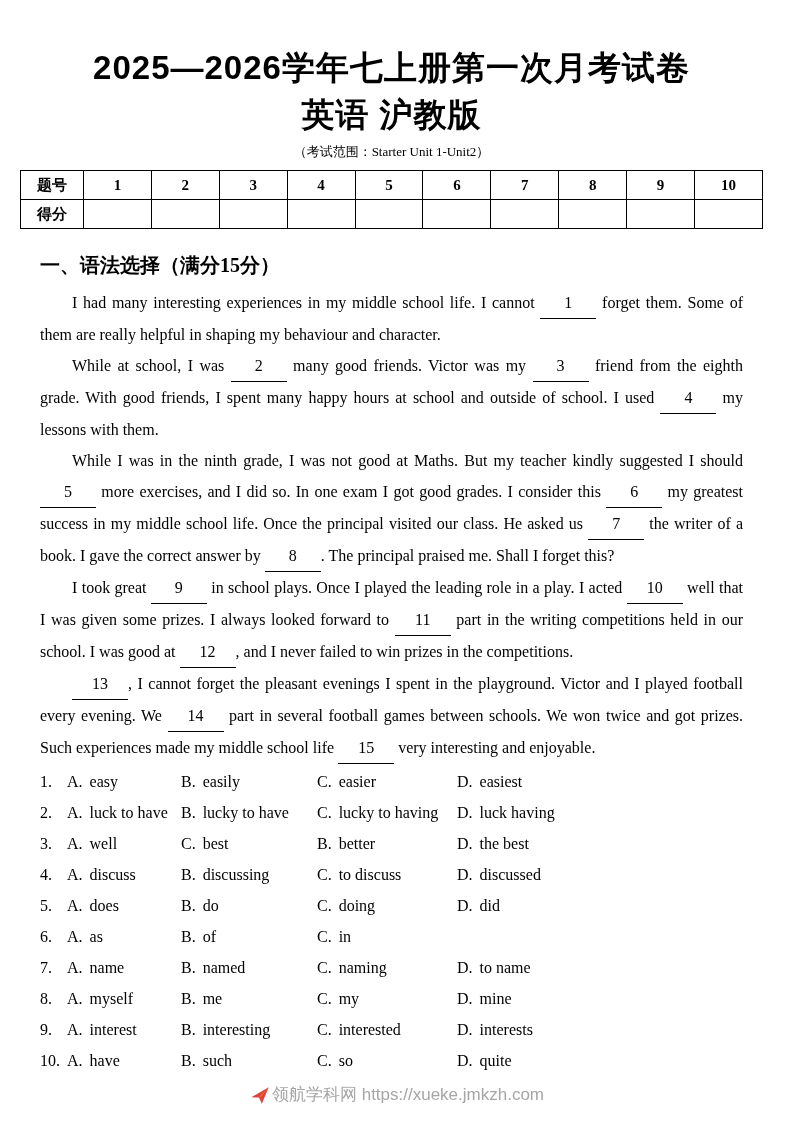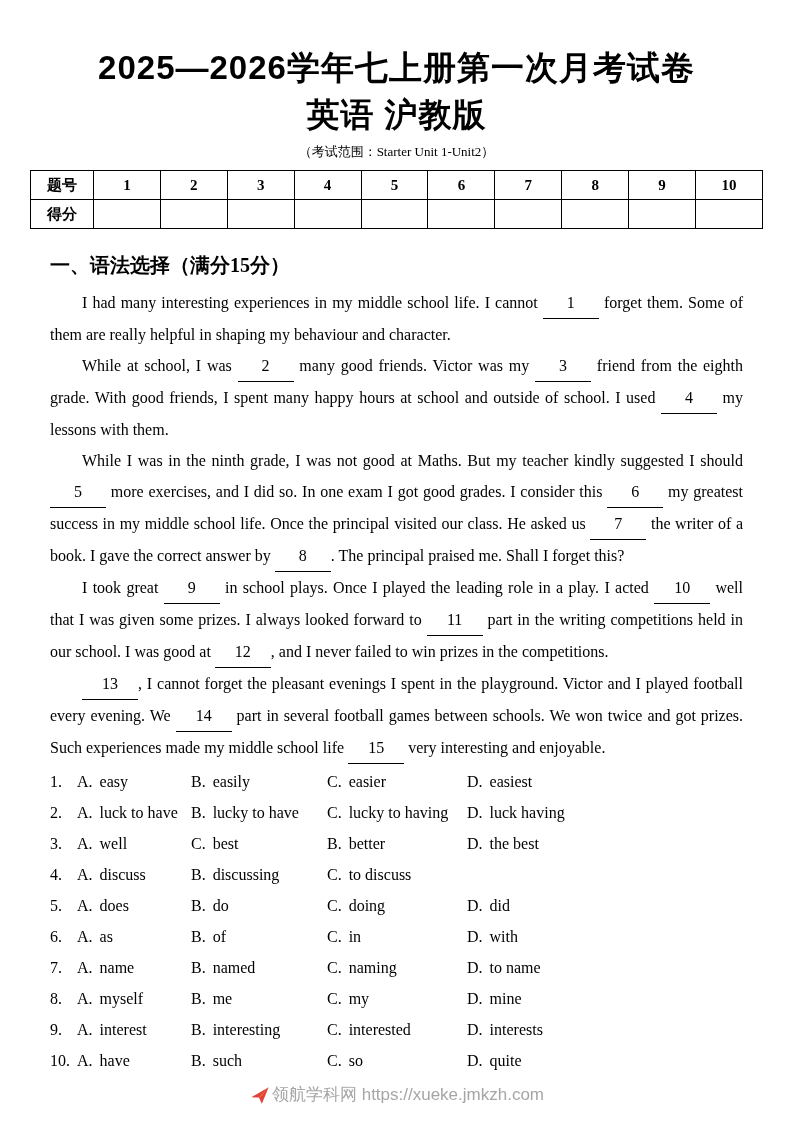--- a/index.html
+++ b/index.html
@@ -8,7 +8,7 @@
     font-family:"Liberation Serif","DejaVu Serif",serif;
     position:relative;overflow:hidden;
   }
-  .page{padding:44px 30px 0 30px;box-sizing:border-box;}
+  .page{padding:44px 30px 0 20px;box-sizing:border-box;}
   .title{
     font-family:"Liberation Sans","DejaVu Sans",sans-serif;
     font-weight:bold;font-size:33px;line-height:47px;

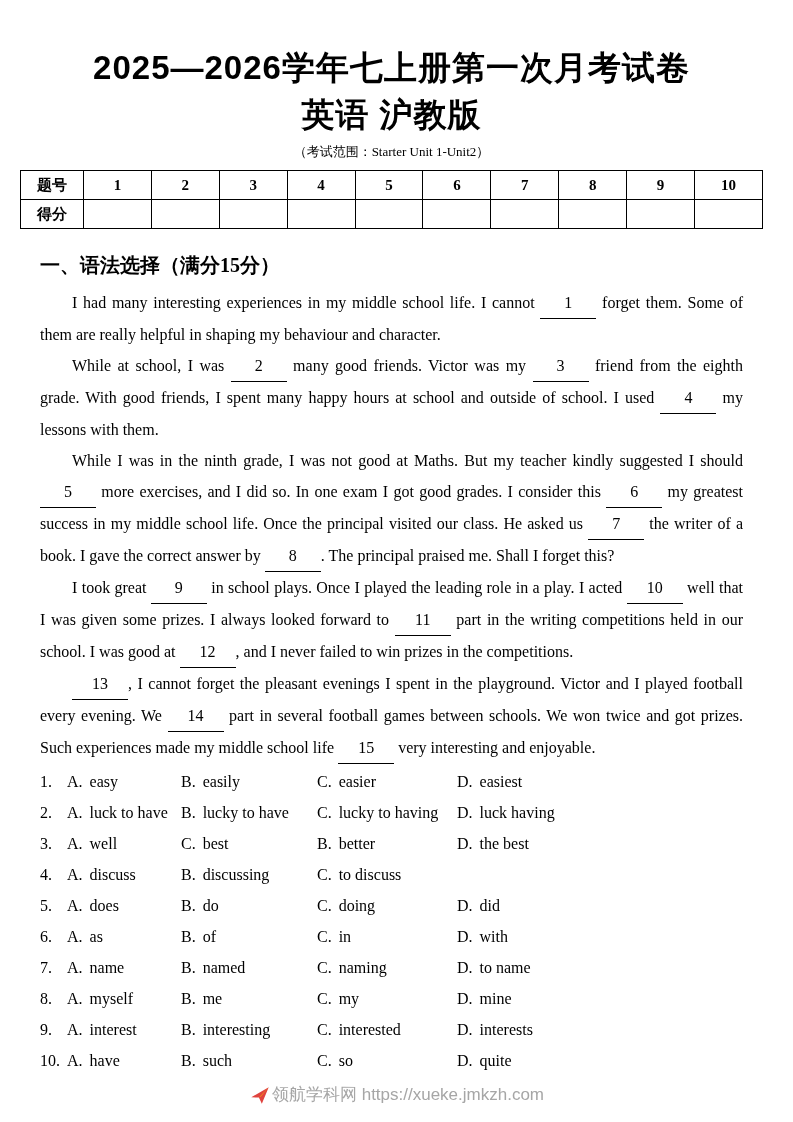--- a/index.html
+++ b/index.html
@@ -124,6 +124,7 @@
           <span class="opt-choice"><span class="opt-label">A.</span><span>discuss</span></span>
           <span class="opt-choice"><span class="opt-label">B.</span><span>discussing</span></span>
           <span class="opt-choice"><span class="opt-label">C.</span><span>to discuss</span></span>
+          <span class="opt-choice"><span class="opt-label">D.</span><span>discussed</span></span>
         </div>
         <div class="opt-row">
           <span class="opt-num">5.</span>

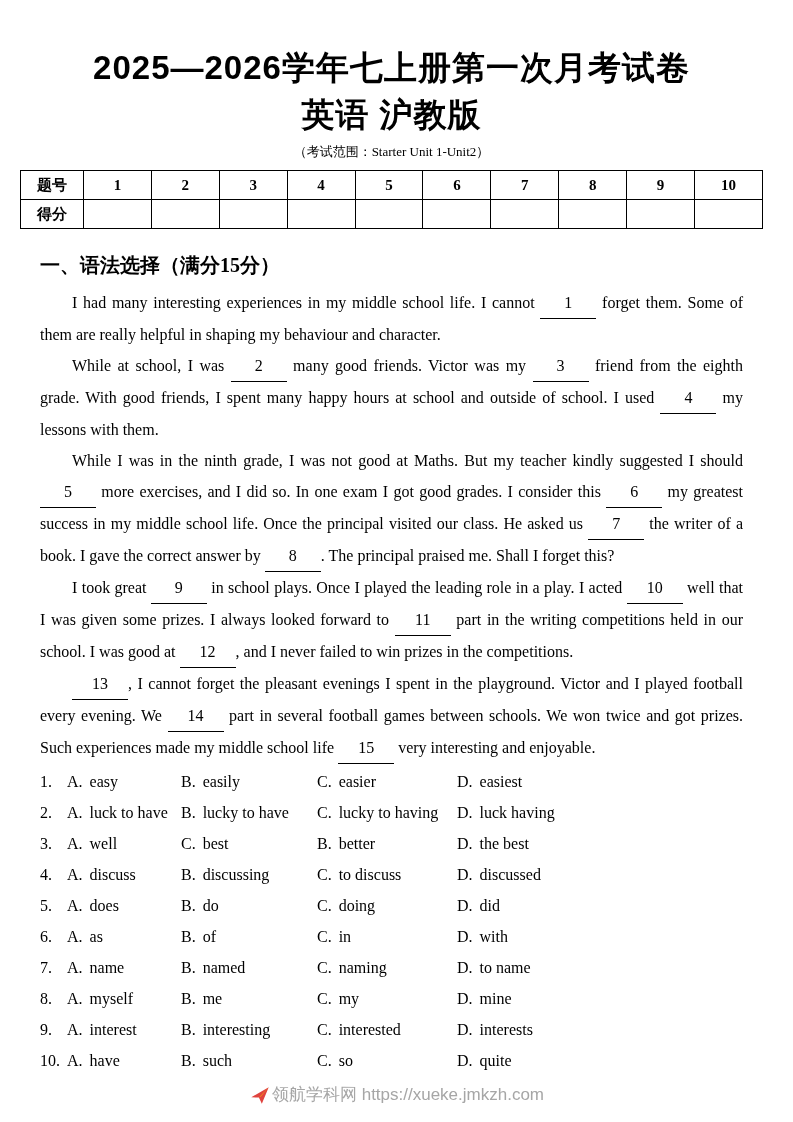--- a/index.html
+++ b/index.html
@@ -138,7 +138,6 @@
           <span class="opt-choice"><span class="opt-label">A.</span><span>as</span></span>
           <span class="opt-choice"><span class="opt-label">B.</span><span>of</span></span>
           <span class="opt-choice"><span class="opt-label">C.</span><span>in</span></span>
-          <span class="opt-choice"><span class="opt-label">D.</span><span>with</span></span>
         </div>
         <div class="opt-row">
           <span class="opt-num">7.</span>

